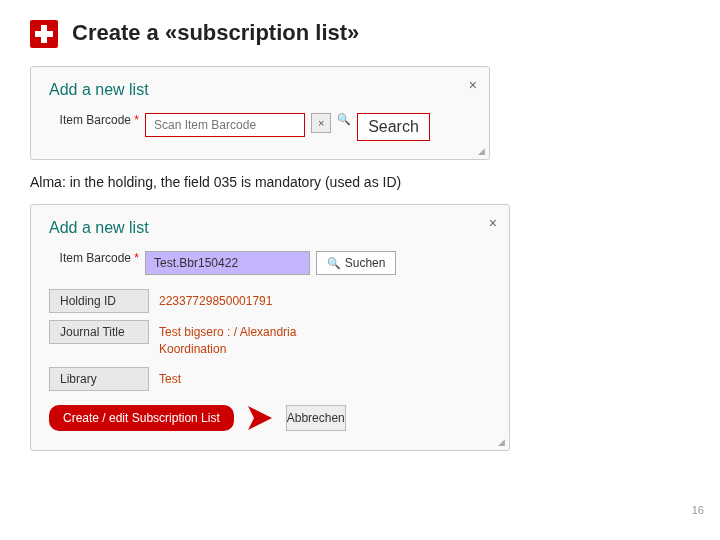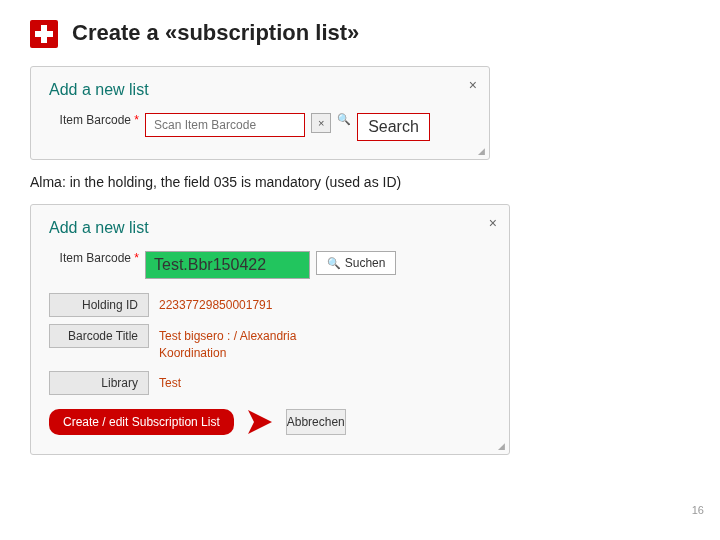--- a/index.html
+++ b/index.html
@@ -134,10 +134,10 @@
     .barcode-input-filled {
       border: 1px solid #aaa;
       padding: 4px 8px;
-      font-size: 16px;
+      font-size: 12px;
       width: 165px;
       color: #333;
-      background: #22c55e;
+      background: #c4b5fd;
       outline: none;
     }
 

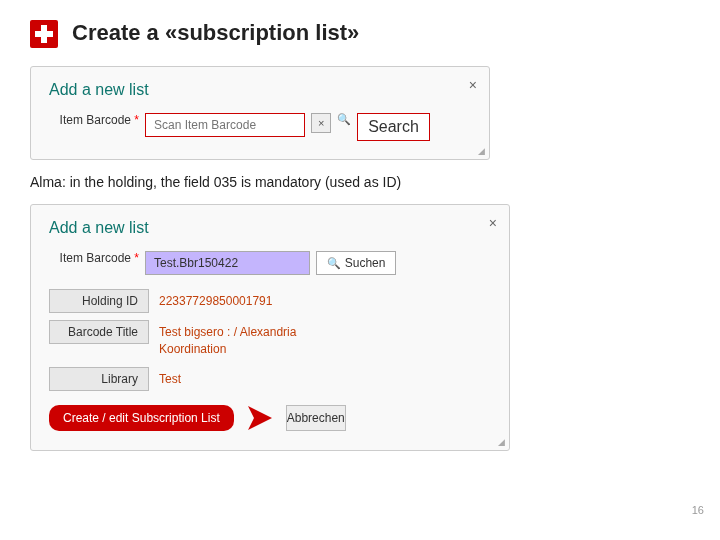--- a/index.html
+++ b/index.html
@@ -173,7 +173,7 @@
       font-size: 12px;
       color: #333;
       min-width: 100px;
-      text-align: right;
+      text-align: left;
     }
 
     .field-value {

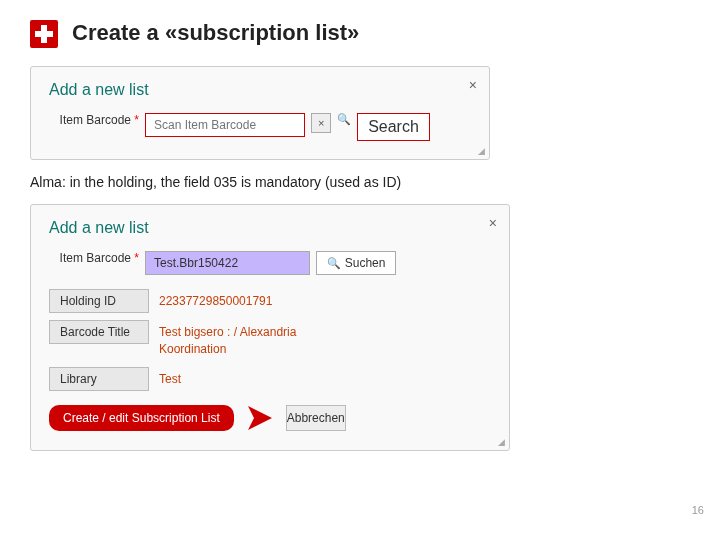--- a/index.html
+++ b/index.html
@@ -281,7 +281,7 @@
       </div>
 
       <div class="field-row">
-        <div class="field-label-box">Barcode Title</div>
+        <div class="field-label-box">Journal Title</div>
         <div class="field-value">Test bigsero : / Alexandria<br>Koordination</div>
       </div>
 

